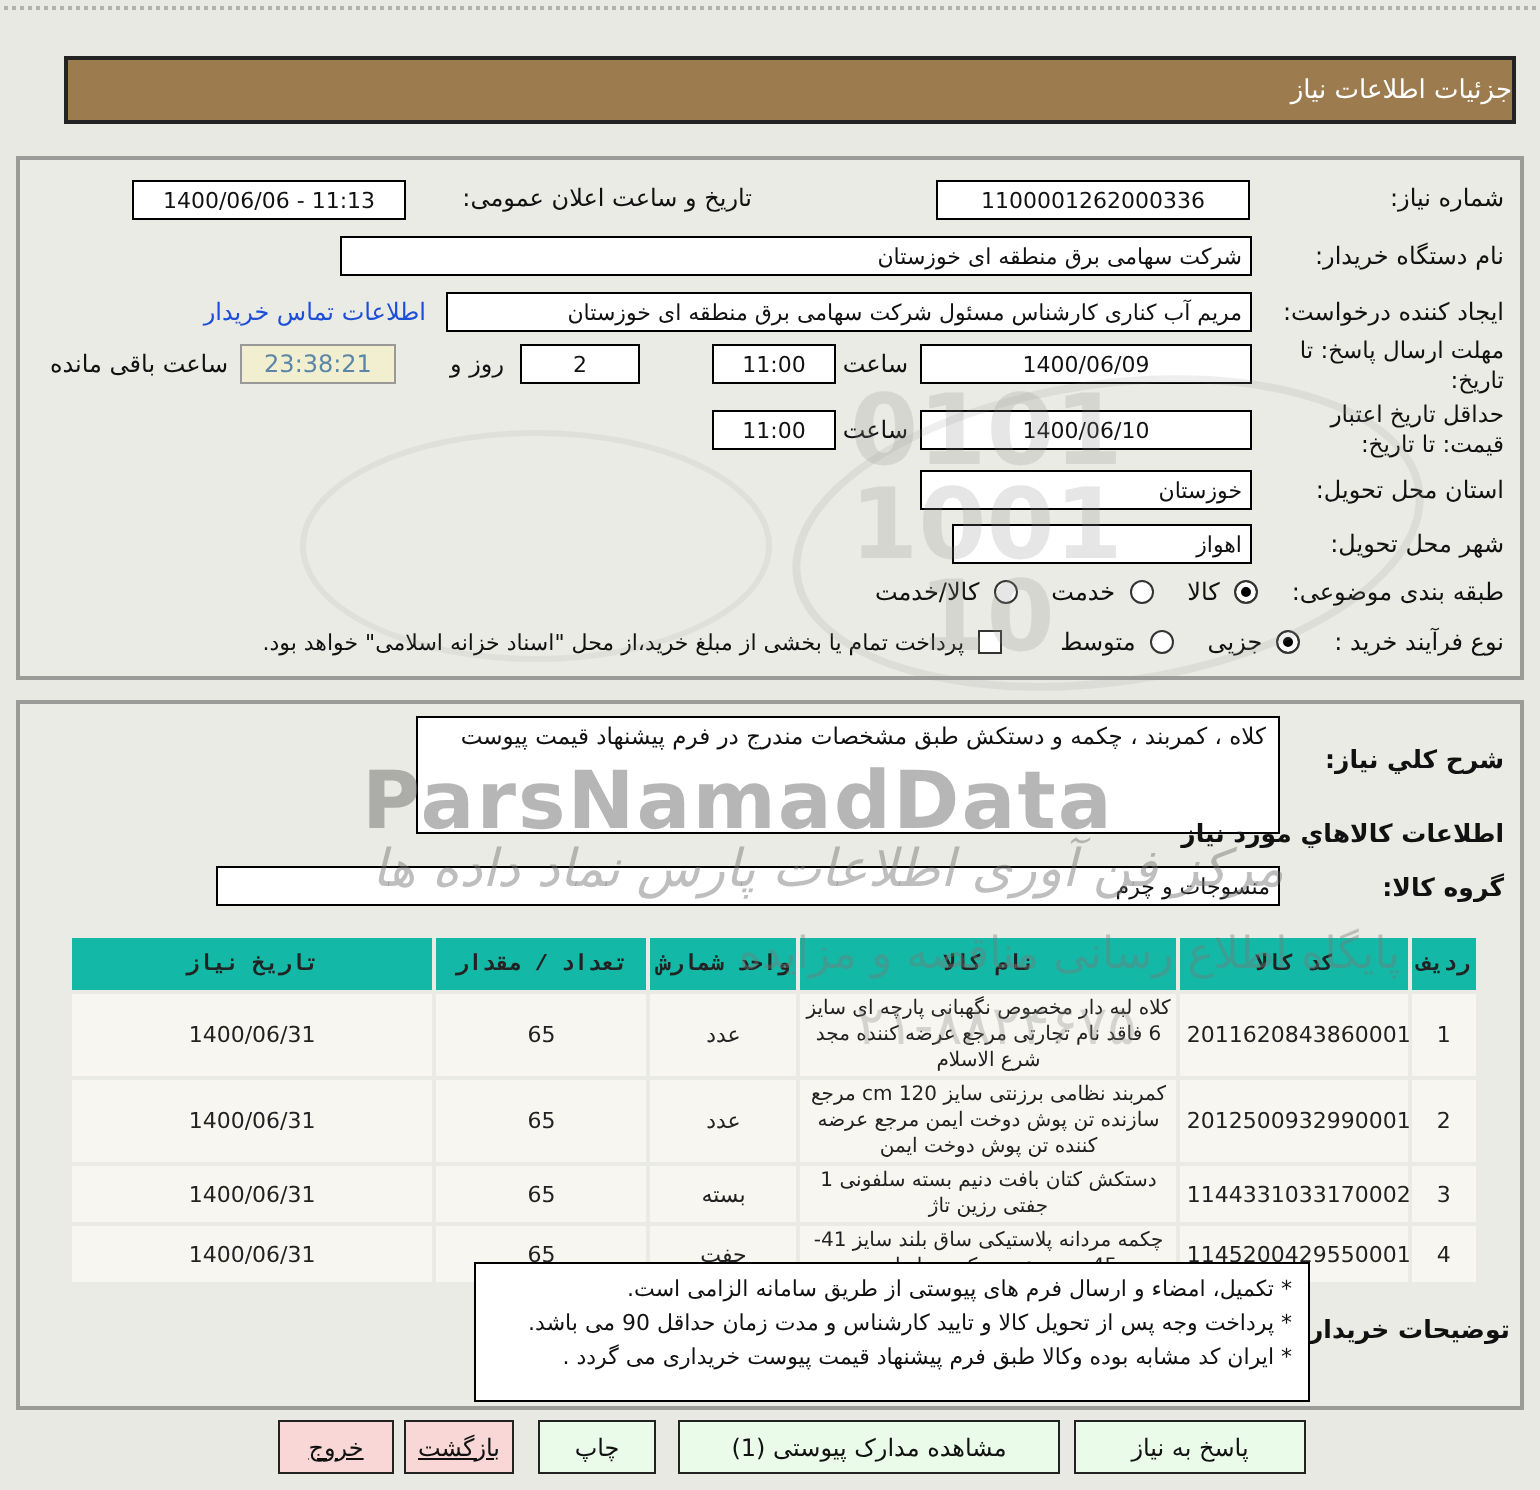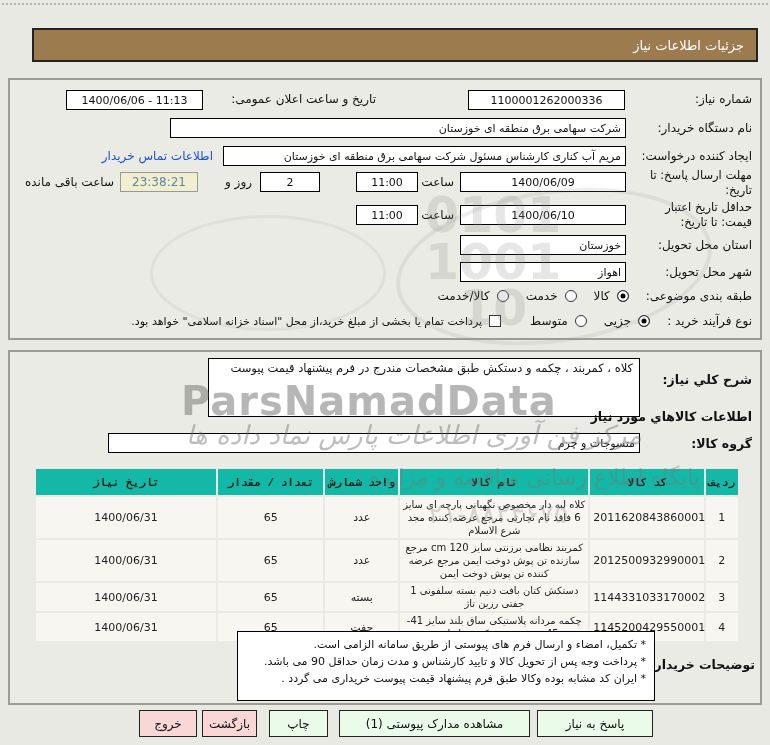--- a/index.html
+++ b/index.html
@@ -8,7 +8,7 @@
   .topline{position:absolute;top:3px;left:2px;right:2px;height:0;border-top:2px dotted #b3b3ae;}
   .titlebar{position:absolute;top:28px;left:32px;width:726px;height:34px;background:#9c7b4e;
         border:2px solid #232323;box-sizing:border-box;color:#fff;font-size:13px;
-        display:flex;align-items:center;padding:0 12px;}
+        display:flex;align-items:center;padding:0 0;}
   .box{position:absolute;left:8px;width:754px;border:2px solid #9b9b97;background:#ebebe5;box-sizing:border-box;}
   .box1{top:78px;height:262px;}
   .box2{top:350px;height:355px;}

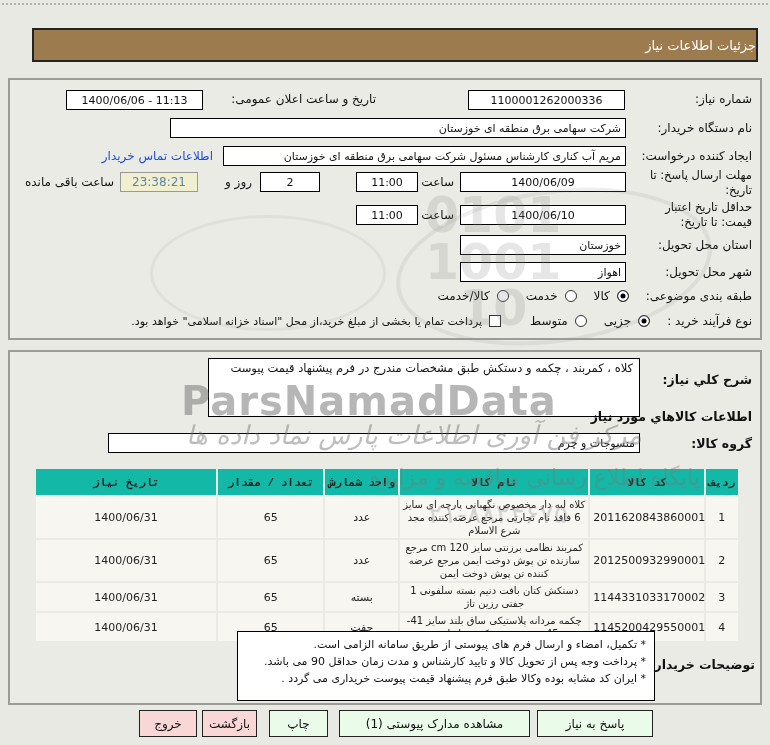--- a/index.html
+++ b/index.html
@@ -104,7 +104,7 @@
     <div class="inp" style="top:155px;right:134px;width:166px;">خوزستان</div>
 
     <span class="lbl" style="top:185px;right:8px;">شهر محل تحویل:</span>
-    <div class="inp" style="top:182px;right:134px;width:166px;">اهواز</div>
+    <div class="inp" style="top:182px;right:134px;width:150px;">اهواز</div>
 
     <div class="optrow" style="top:209px;right:8px;">
       <span>طبقه بندی موضوعی:</span>

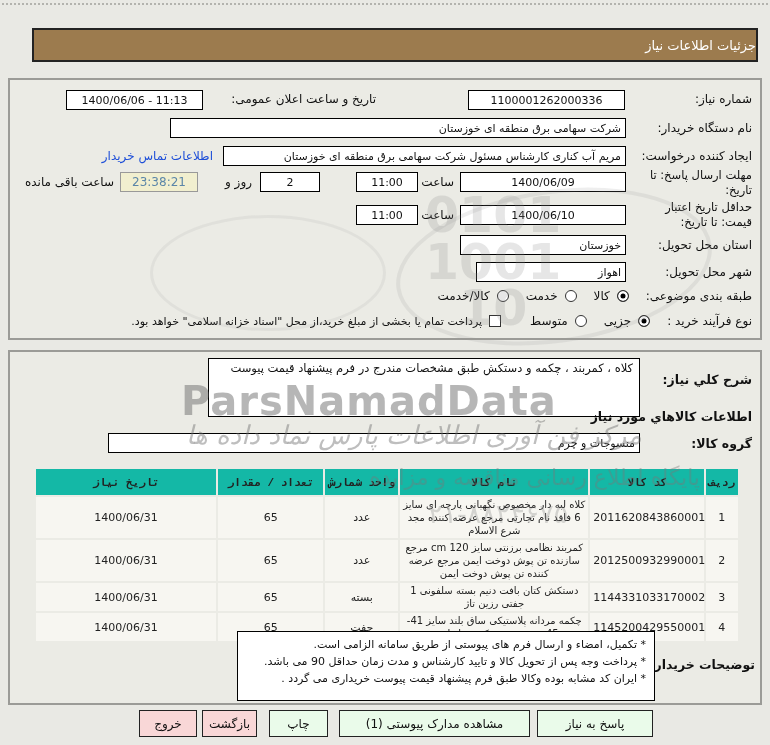--- a/index.html
+++ b/index.html
@@ -44,7 +44,7 @@
         font-size:12px;display:flex;align-items:center;justify-content:center;cursor:pointer;
         font-family:"DejaVu Sans",sans-serif;}
   .green{background:#eafbea;}
-  .pink{background:#f9d7d7;}
+  .pink{background:#f9d7d7;text-decoration:underline;}
   .btn-respond{right:117px;width:116px;}
   .btn-docs{right:240px;width:191px;}
   .btn-print{right:442px;width:59px;}

